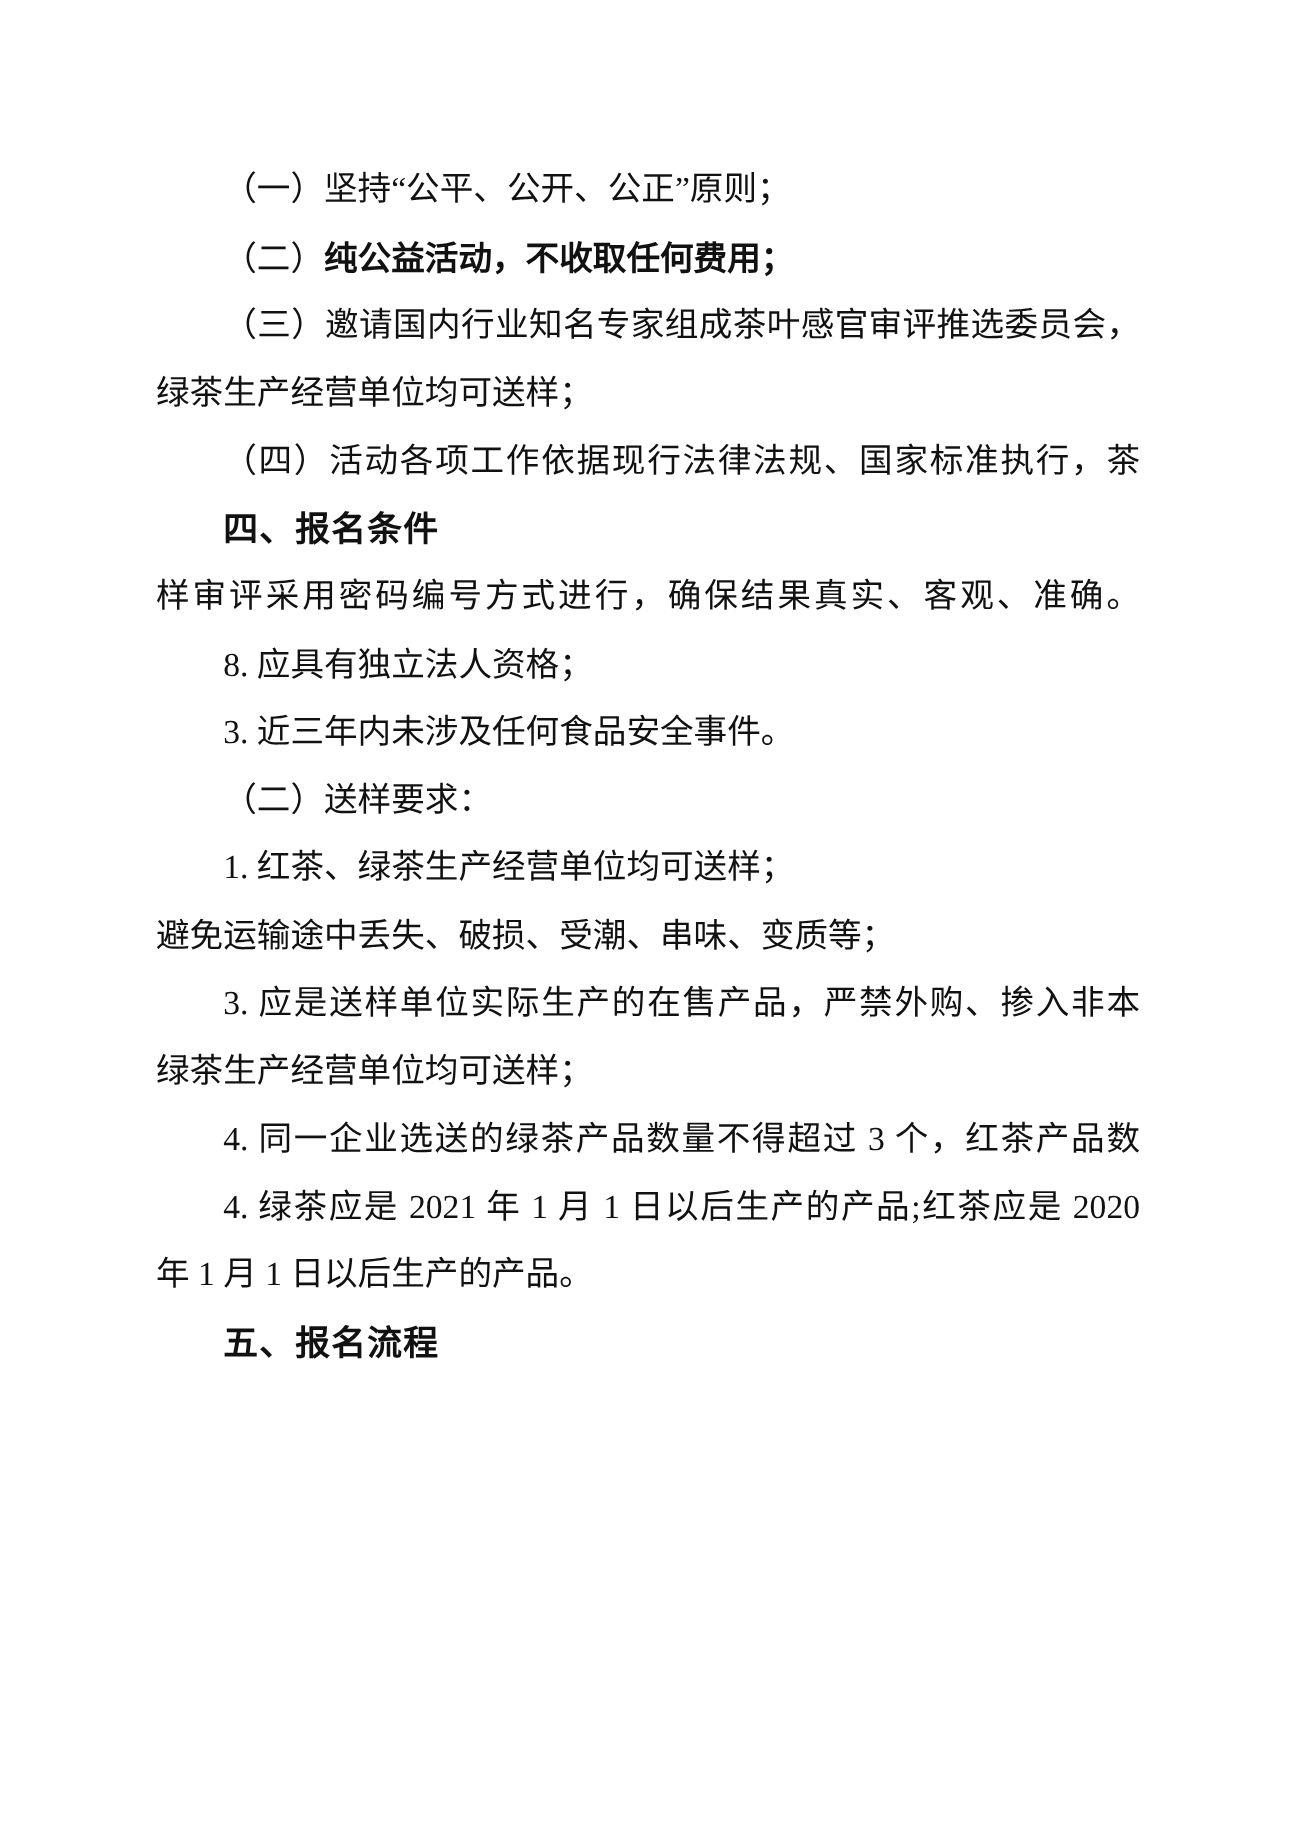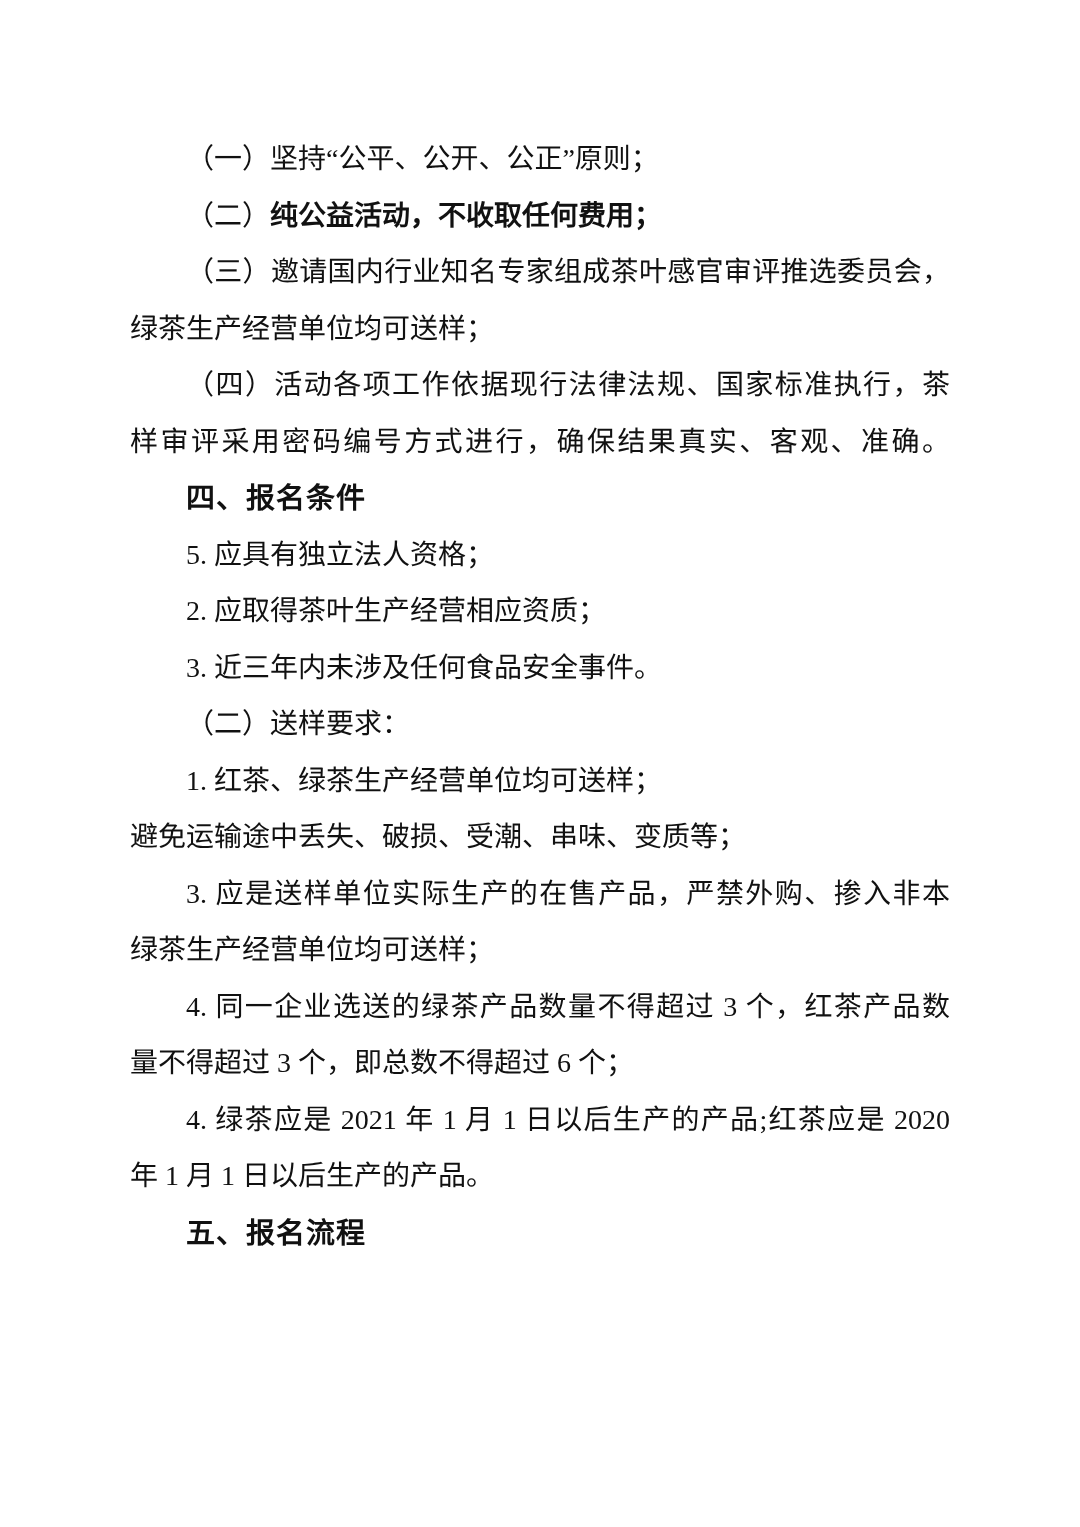--- a/index.html
+++ b/index.html
@@ -62,9 +62,9 @@
     <p class="line">绿茶生产经营单位均可送样；</p>
 
     <p class="line indent fill">（四）活动各项工作依据现行法律法规、国家标准执行，茶</p>
+    <p class="line indent heading">四、报名条件</p>
+
     <p class="line fill">样审评采用密码编号方式进行，确保结果真实、客观、准确。</p>
-
-    <p class="line indent heading">四、报名条件</p>
 
 
     <p class="line indent">5. 应具有独立法人资格；</p>

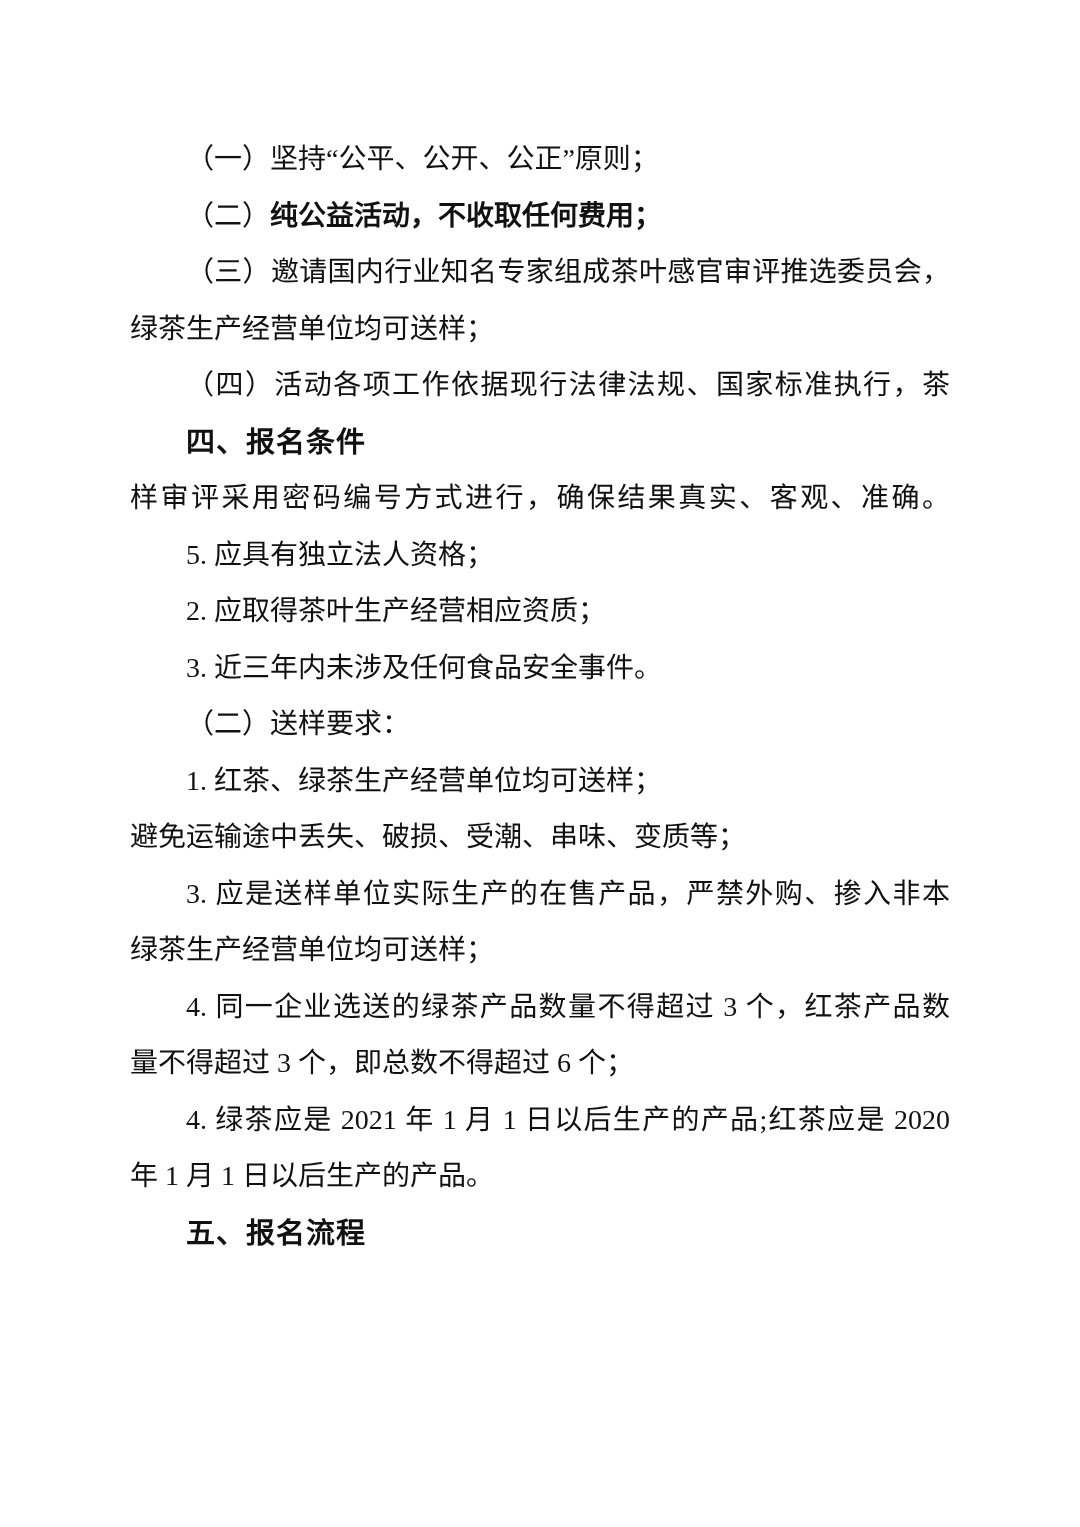--- a/index.html
+++ b/index.html
@@ -67,7 +67,7 @@
     <p class="line fill">样审评采用密码编号方式进行，确保结果真实、客观、准确。</p>
 
 
-    <p class="line indent">5. 应具有独立法人资格；</p>
+    <p class="line indent">8. 应具有独立法人资格；</p>
     <p class="line indent">2. 应取得茶叶生产经营相应资质；</p>
     <p class="line indent">3. 近三年内未涉及任何食品安全事件。</p>
 

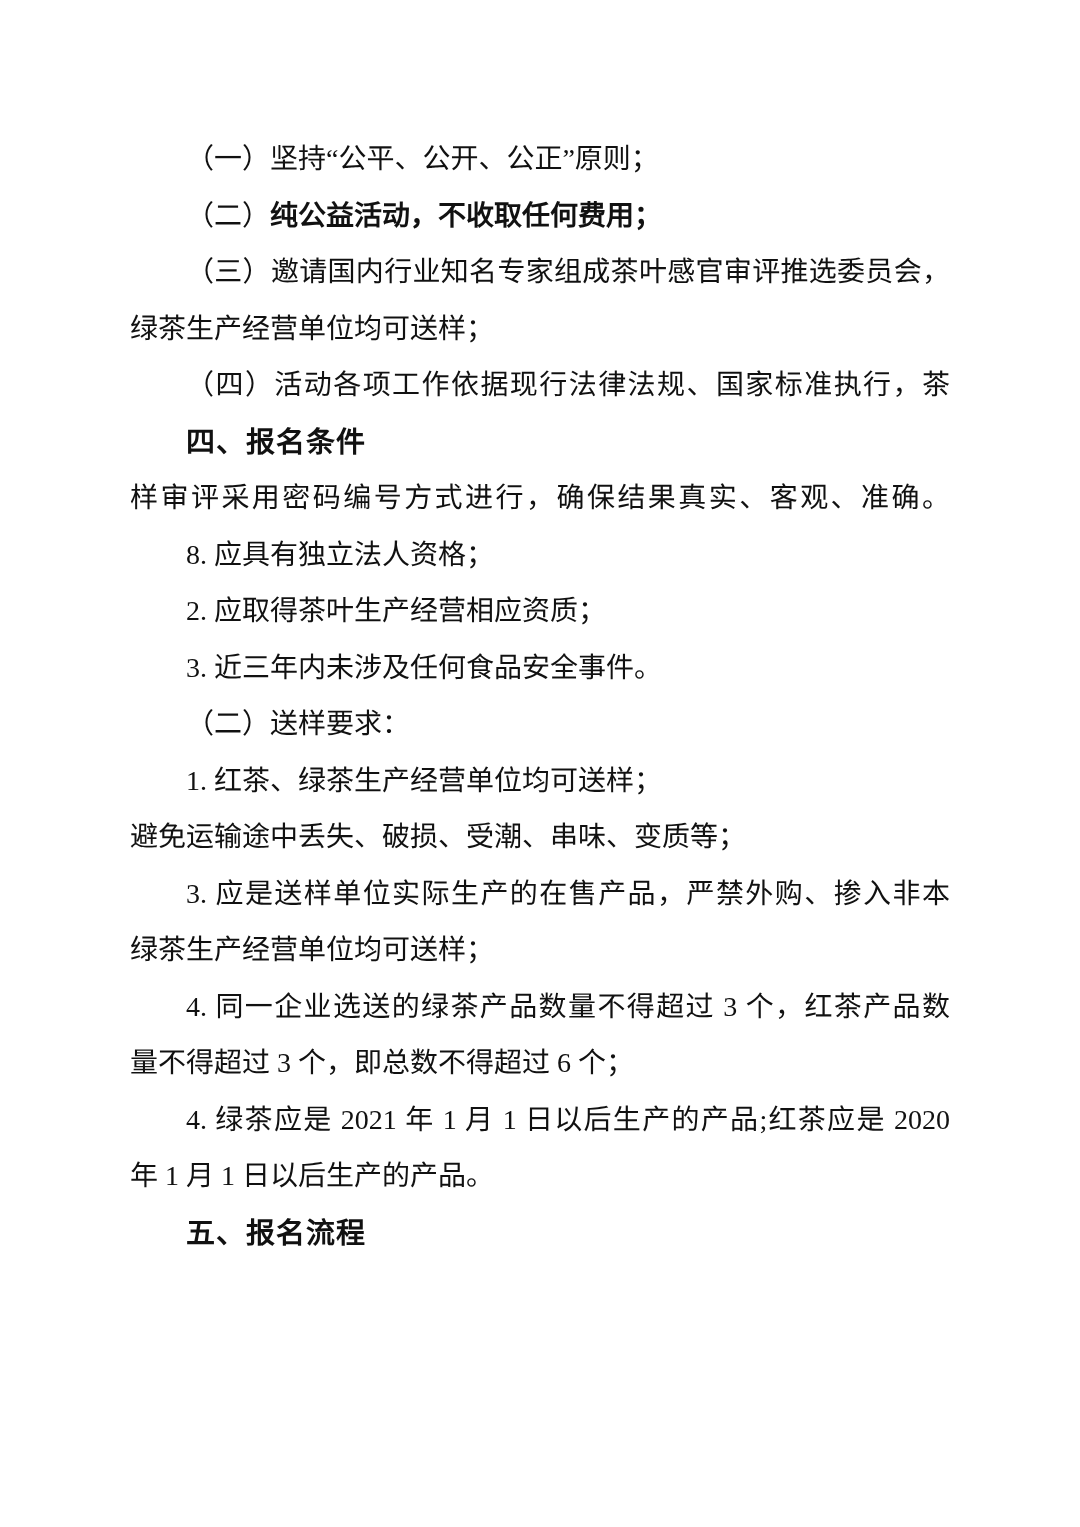--- a/index.html
+++ b/index.html
@@ -68,7 +68,6 @@
 
 
     <p class="line indent">8. 应具有独立法人资格；</p>
-    <p class="line indent">2. 应取得茶叶生产经营相应资质；</p>
     <p class="line indent">3. 近三年内未涉及任何食品安全事件。</p>
 
     <p class="line indent">（二）送样要求：</p>

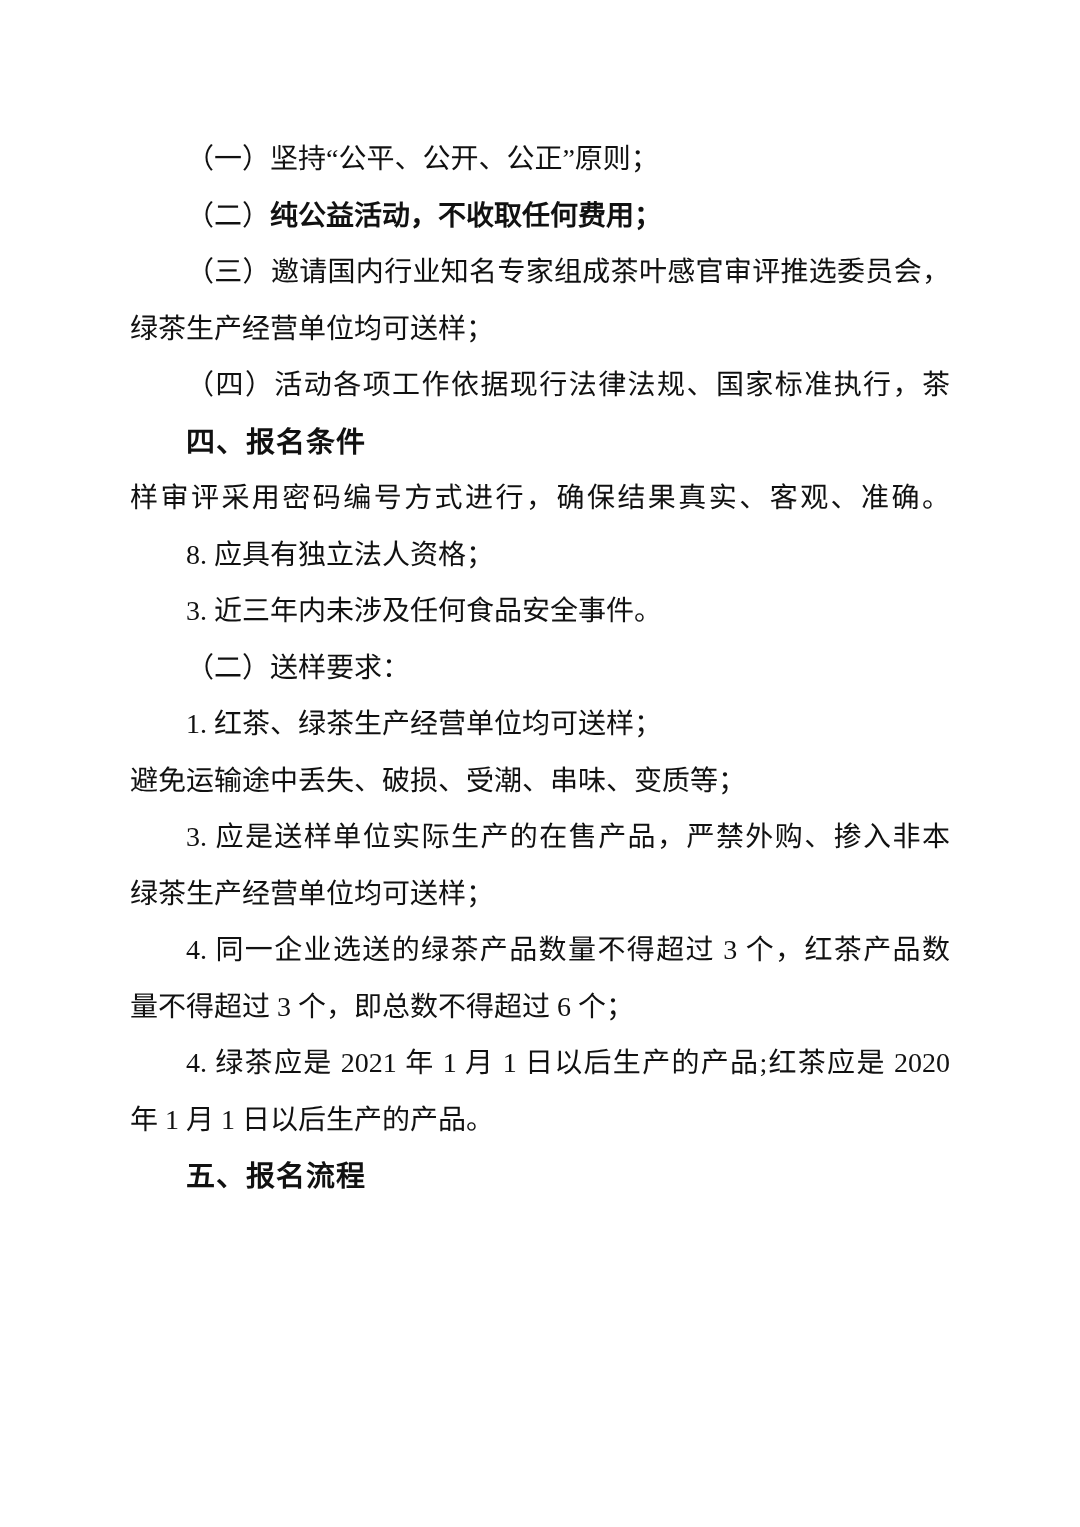--- a/index.html
+++ b/index.html
@@ -80,7 +80,6 @@
     <p class="line">绿茶生产经营单位均可送样；</p>
 
     <p class="line indent fill">4. 同一企业选送的绿茶产品数量不得超过 3 个，红茶产品数</p>
-    <p class="line">量不得超过 3 个，即总数不得超过 6 个；</p>
 
     <p class="line indent fill">4. 绿茶应是 2021 年 1 月 1 日以后生产的产品;红茶应是 2020</p>
     <p class="line">年 1 月 1 日以后生产的产品。</p>

